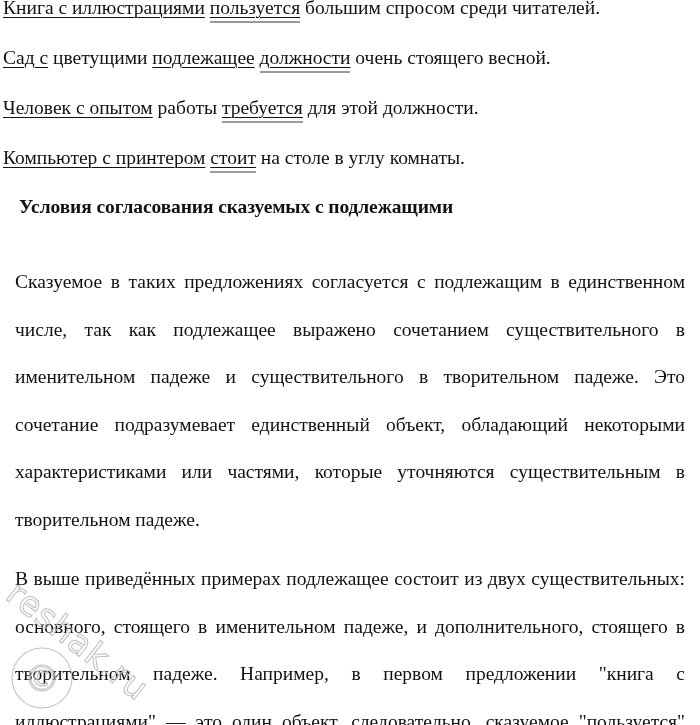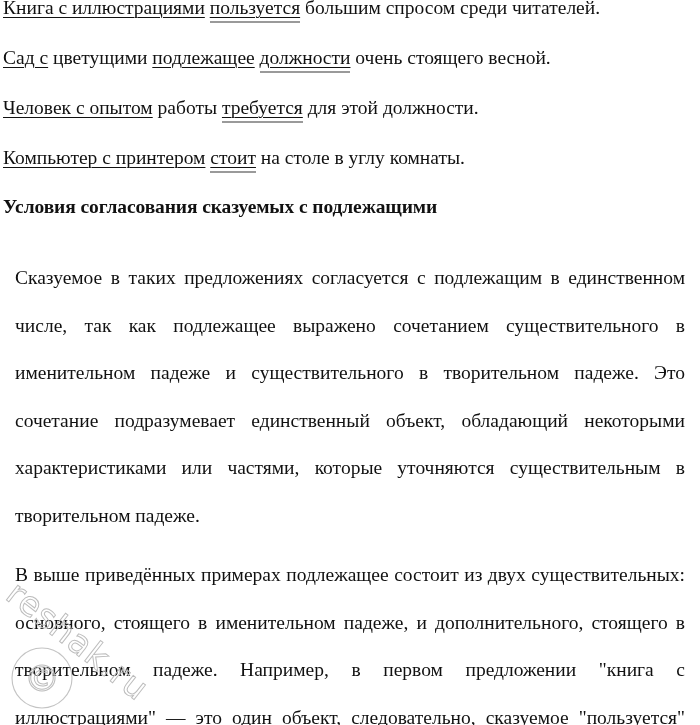--- a/index.html
+++ b/index.html
@@ -55,7 +55,7 @@
       font-weight: bold;
       font-size: 19.5px;
       line-height: 24px;
-      margin: 0;
+      margin: 16px;
       margin-top: -1px;
       height: 47px;
       letter-spacing: -0.1px;

